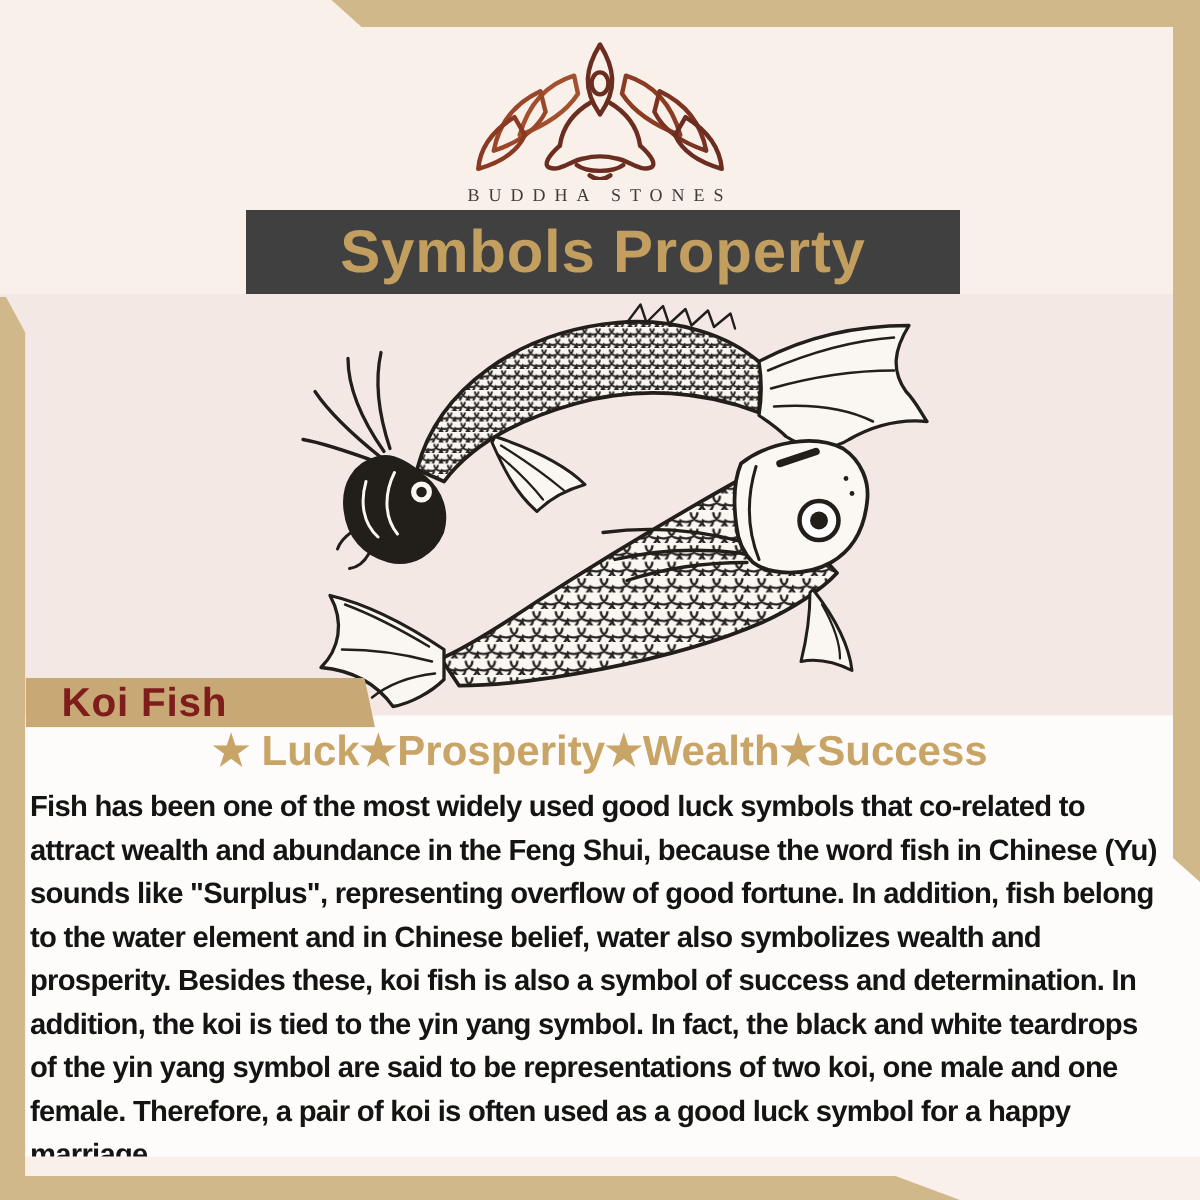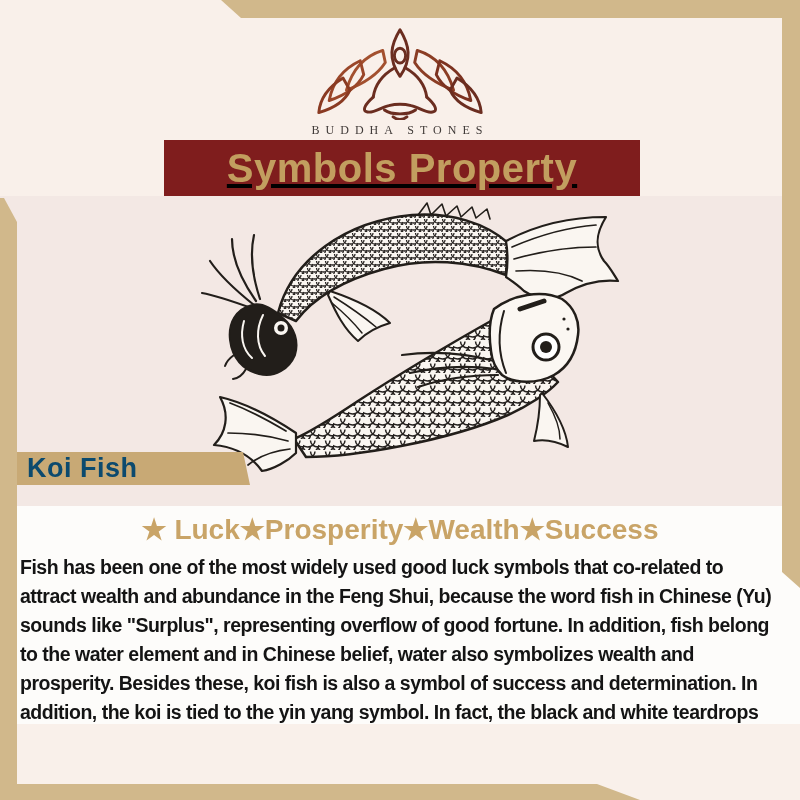--- a/index.html
+++ b/index.html
@@ -32,7 +32,7 @@
 
   
   .title-banner { position:absolute; left:164px; top:140px; width:476px; height:56px;
-    background:#7f1d1d; display:flex; align-items:center; justify-content:center; z-index:2;text-decoration:underline; }
+    background:#404040; display:flex; align-items:center; justify-content:center; z-index:2; }
   .title-banner .title { font-size:40px; font-weight:bold; color:#c29e5f; letter-spacing:0.5px; }
 
   

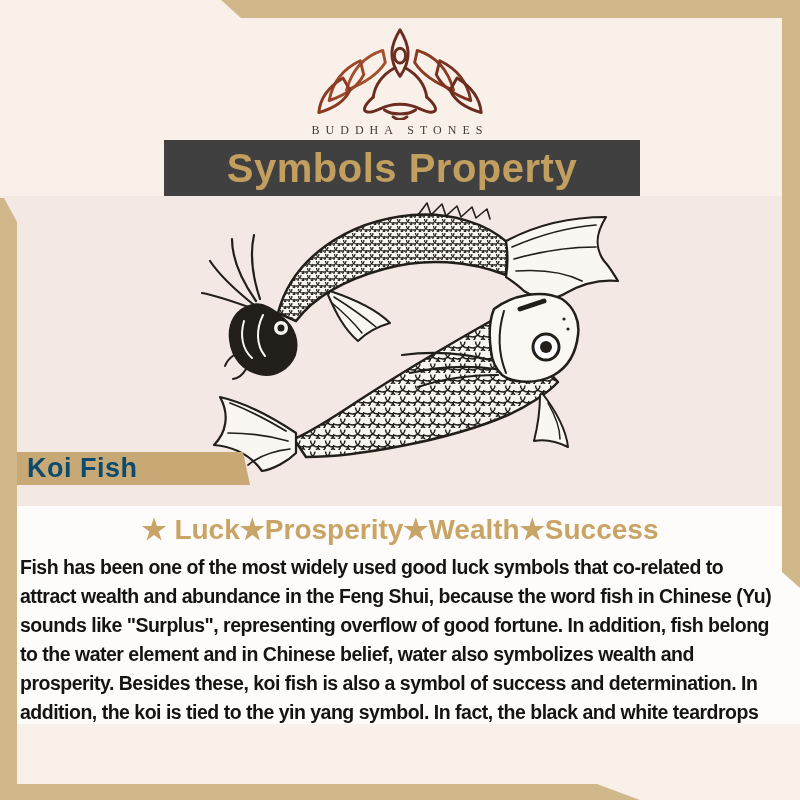--- a/index.html
+++ b/index.html
@@ -42,7 +42,7 @@
   .koi-banner { position:absolute; left:17px; top:452px; width:233px; height:33px;
     background:#c8a975; clip-path:polygon(0 0, 226px 0, 233px 33px, 0 33px);
     display:flex; align-items:center; z-index:3; }
-  .koi-banner .label { color:#0c4a6e; font-weight:bold; font-size:27px; padding-left:10px;
+  .koi-banner .label { color:#7f1d1d; font-weight:bold; font-size:27px; padding-left:24px;
     letter-spacing:0.5px; }
 
   

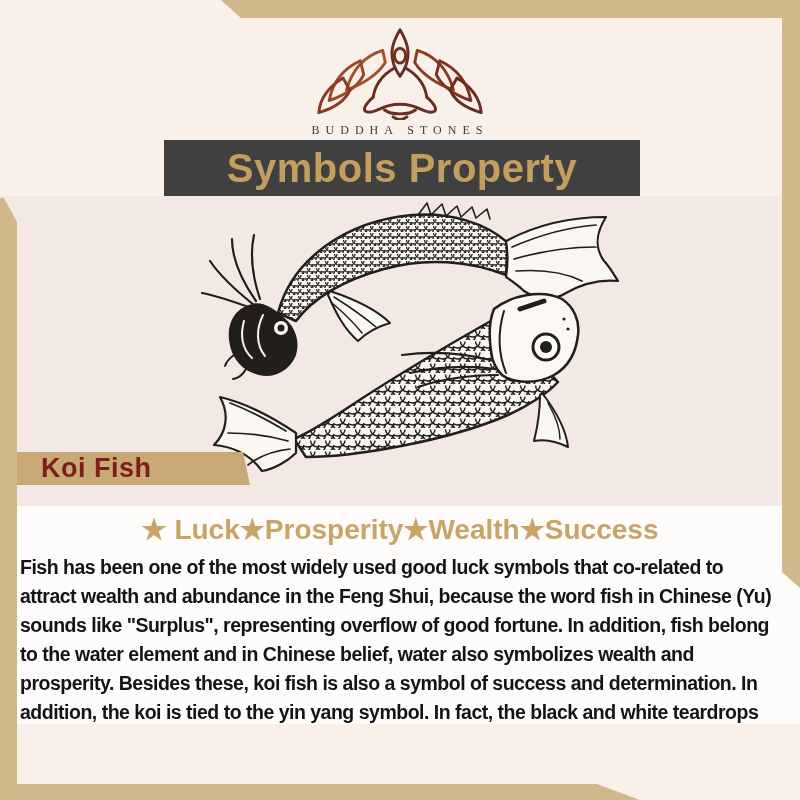--- a/index.html
+++ b/index.html
@@ -21,7 +21,7 @@
   
   .blush-section { position:absolute; left:0; top:196px; width:800px; height:312px;
     background:#f3e8e4; z-index:0; }
-  .white-content { position:absolute; left:0; top:506px; width:800px; height:218px;
+  .white-content { position:absolute; left:0; top:477px; width:800px; height:294px;
     background:#fdfcfa; z-index:1; overflow:hidden; }
 
   

